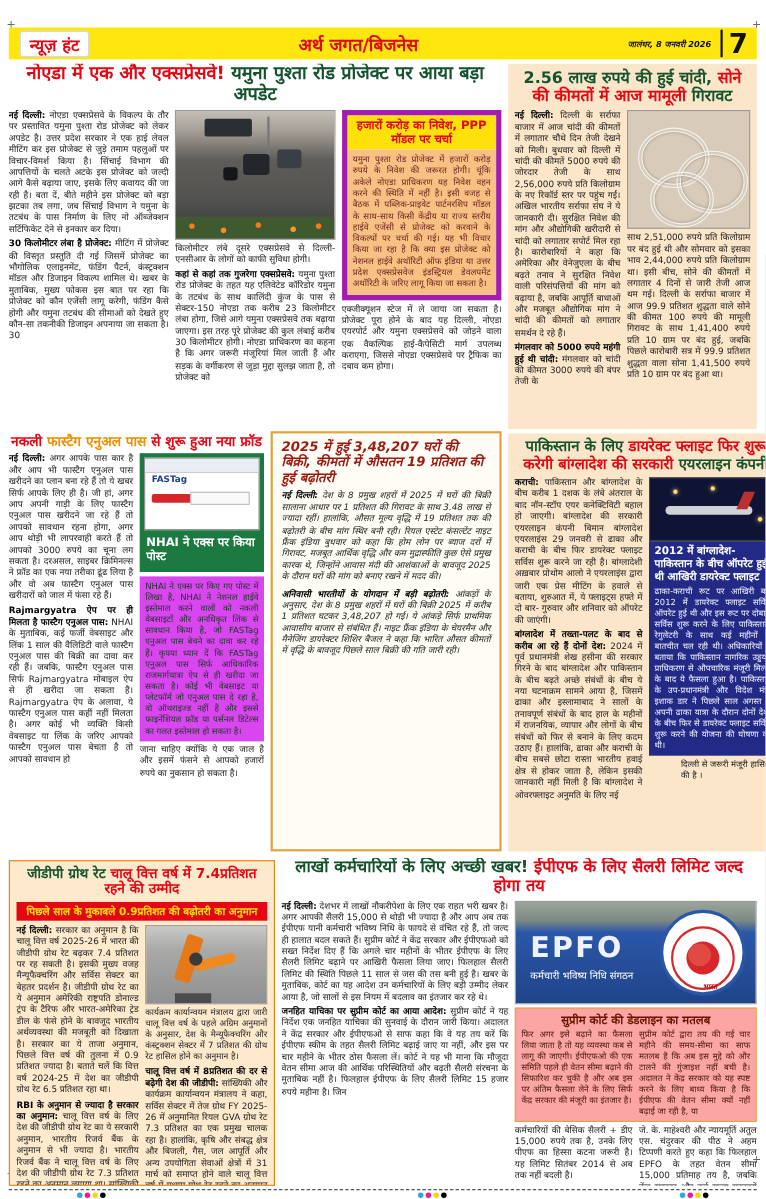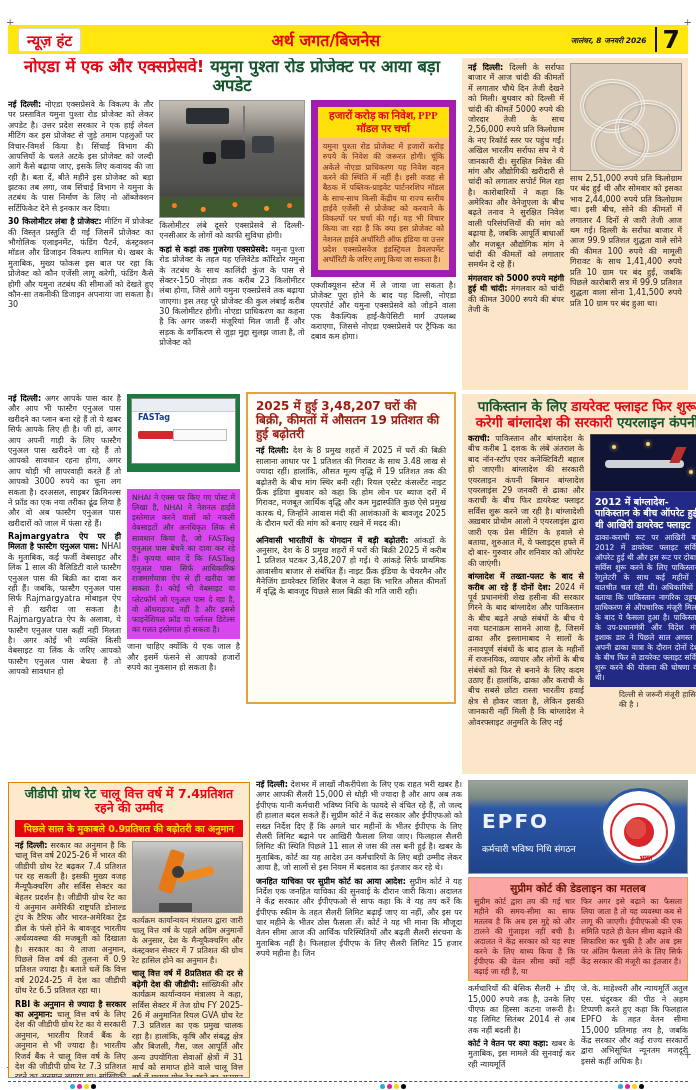--- a/index.html
+++ b/index.html
@@ -166,6 +166,12 @@
   </section>
 
   <section class="art a2">
+    <h2 class="hl">
+      <span class="blk">2.56 लाख रुपये की हुई चांदी,</span>
+      <span class="red">सोने</span><br>
+      <span class="red">की कीमतों में आज मामूली</span>
+      <span class="blk">गिरावट</span>
+    </h2>
     <div class="cols">
       <div class="col" style="flex:0 0 96px">
         <p class="body"><b>नई दिल्ली:</b> <span>दिल्ली के सर्राफा बाजार में आज चांदी की कीमतों में लगातार चौथे दिन तेजी देखने को मिली। बुधवार को दिल्ली में चांदी की कीमतें 5000 रुपये की जोरदार तेजी के साथ 2,56,000 रुपये प्रति किलोग्राम के नए रिकॉर्ड स्तर पर पहुंच गईं। अखिल भारतीय सर्राफा संघ ने ये जानकारी दी। सुरक्षित निवेश की मांग और औद्योगिकी खरीदारी से चांदी को लगातार सपोर्ट मिल रहा है। कारोबारियों ने कहा कि अमेरिका और वेनेजुएला के बीच बढ़ते तनाव ने सुरक्षित निवेश वाली परिसंपत्तियों की मांग को बढ़ाया है, जबकि आपूर्ति बाधाओं और मजबूत औद्योगिक मांग ने चांदी की कीमतों को लगातार समर्थन दे रहे हैं।</span></p>

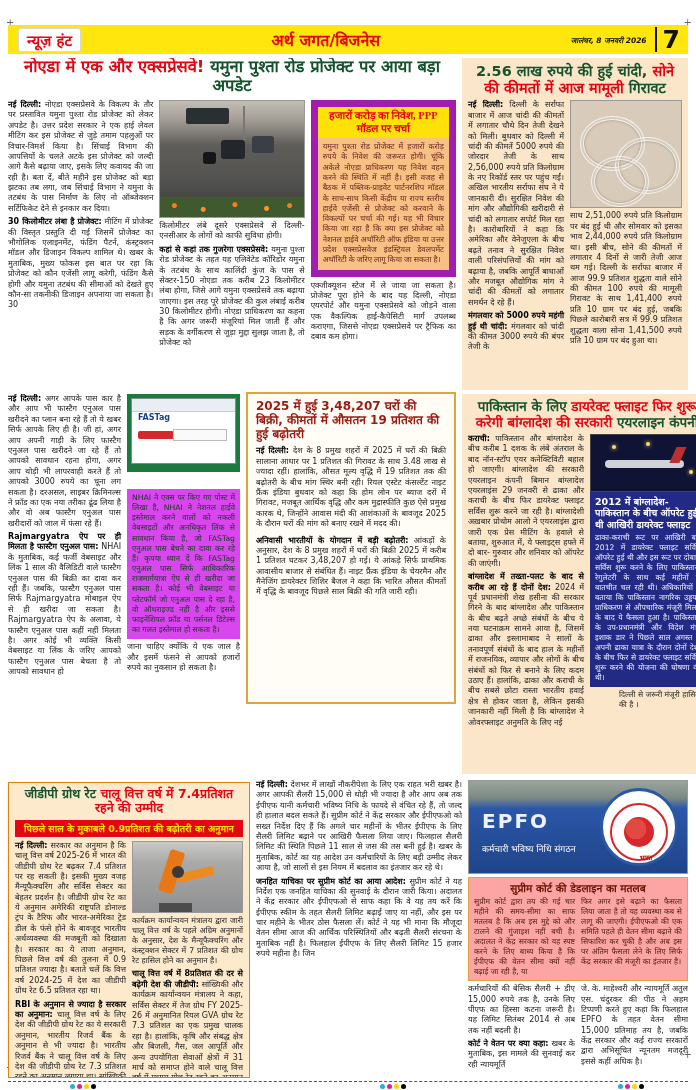--- a/index.html
+++ b/index.html
@@ -46,7 +46,7 @@
                 radial-gradient(circle 2px at 52% 35%,#ff7a1a 0 2px,transparent 3px),
                 radial-gradient(circle 2px at 74% 55%,#ff962a 0 2px,transparent 3px),
                 radial-gradient(circle 2px at 90% 40%,#ff7a1a 0 2px,transparent 3px),#3e5a2e;}
-  .ppp-box{border:7px solid #a21caf;margin-bottom:4px;font-family:Liberation Serif, serif;}
+  .ppp-box{border:5px solid #a21caf;margin-bottom:4px;}
   .ppp-title{background:#ffe10a;color:#e30613;font-weight:bold;font-size:10.5px;text-align:center;
              padding:3px 2px;line-height:1.2;}
   .ppp-body{background:#f6c183;color:#6b1d1d;font-size:7.8px;line-height:1.32;text-align:justify;padding:4px 5px;}

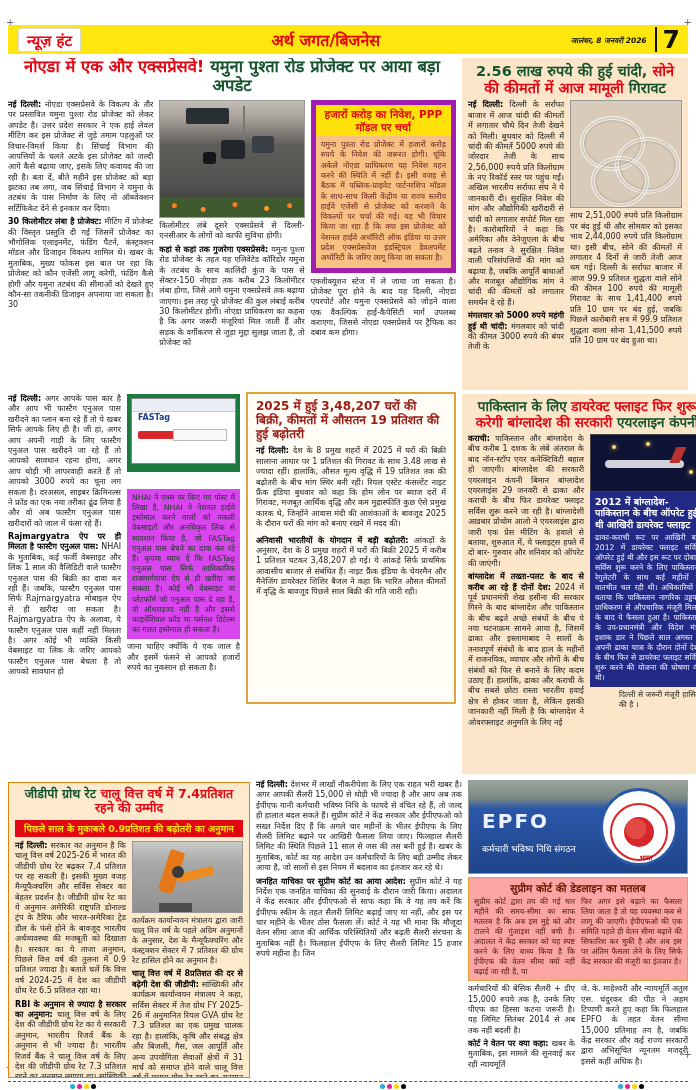--- a/index.html
+++ b/index.html
@@ -189,6 +189,11 @@
   </section>
 
   <section class="art a3">
+    <h2 class="hl">
+      <span class="red">नकली</span>
+      <span class="org">फास्टैग एनुअल पास</span>
+      <span class="red">से शुरू हुआ नया फ्रॉड</span>
+    </h2>
     <div class="cols">
       <div class="col">
         <p class="body"><b>नई दिल्ली:</b> <span>अगर आपके पास कार है और आप भी फास्टैग एनुअल पास खरीदने का प्लान बना रहे हैं तो ये खबर सिर्फ आपके लिए ही है। जी हां, अगर आप अपनी गाड़ी के लिए फास्टैग एनुअल पास खरीदने जा रहे हैं तो आपको सावधान रहना होगा, अगर आप थोड़ी भी लापरवाही करते हैं तो आपको 3000 रुपये का चूना लग सकता है। दरअसल, साइबर क्रिमिनल्स ने फ्रॉड का एक नया तरीका ढूंढ लिया है और वो अब फास्टैग एनुअल पास खरीदारों को जाल में फंसा रहे हैं।</span></p>

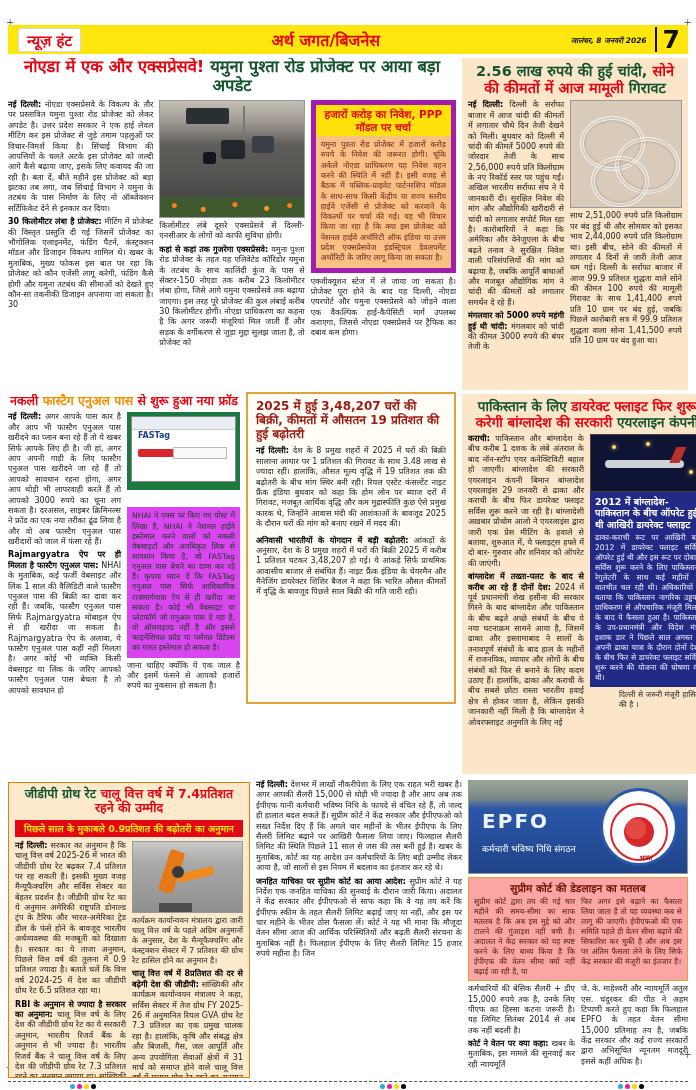--- a/index.html
+++ b/index.html
@@ -70,8 +70,8 @@
   .green-title{color:#fff;font-weight:bold;font-size:10.5px;line-height:1.2;padding:1px 2px 3px;}
   .green-body{background:#d946ef;color:#143a1f;font-size:7.7px;line-height:1.32;text-align:justify;padding:4px 5px;margin-bottom:3px;}
   
-  .a4{left:246px;top:392px;width:210px;height:312px;border:2px solid #e2a23c;background:#fffdf5;
-      box-sizing:border-box;padding:6px 8px;}
+  .a4{left:246px;top:392px;width:210px;height:382px;border:2px solid #e2a23c;background:#fffdf5;
+      box-sizing:border-box;padding:6px 8px;font-style:italic;}
   .a4 .hl{font-size:12px;text-align:left;color:#9a1a12;margin-bottom:5px;}
   
   .a5{left:462px;top:394px;width:250px;height:380px;background:#fbe6c9;padding:5px 6px;box-sizing:border-box;}

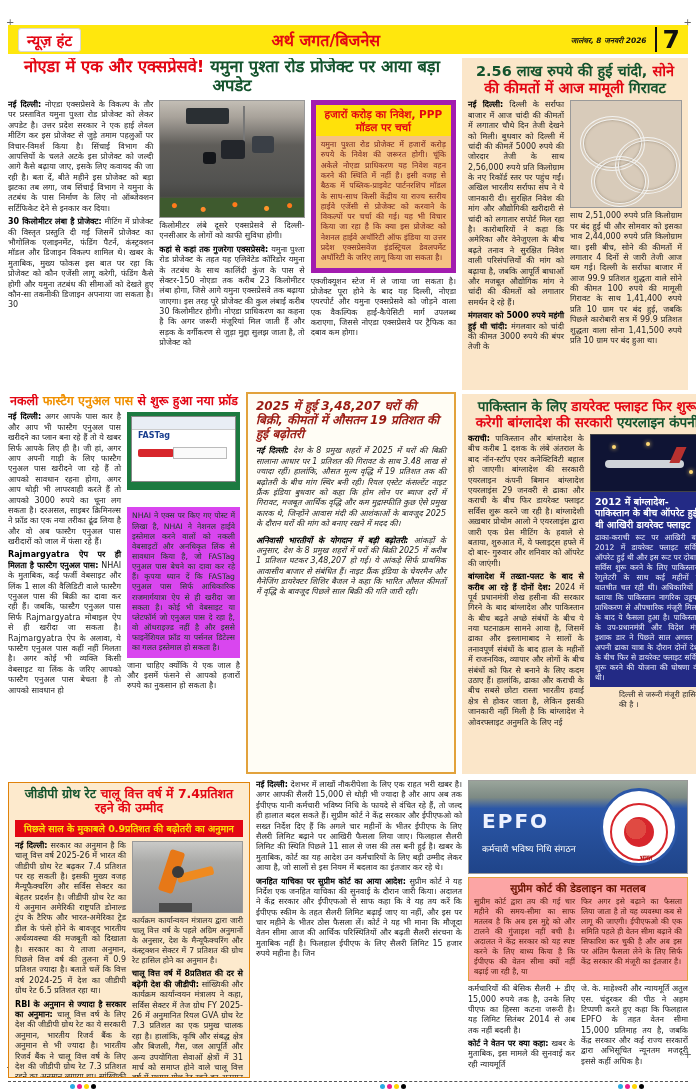--- a/index.html
+++ b/index.html
@@ -61,7 +61,7 @@
   
   .a3{left:8px;top:394px;width:232px;height:380px;}
   .a3 .hl{font-size:12.5px;}
-  .greenwrap{background:#1c7a40;padding:4px;margin-bottom:17px;}
+  .greenwrap{background:#1c7a40;padding:4px;margin-bottom:4px;}
   .fastag-shot{height:66px;background:#fff;border:1px solid #888;position:relative;margin-bottom:4px;}
   .fastag-shot .bar{position:absolute;left:0;top:0;width:100%;height:12px;background:#e9eef5;border-bottom:1px solid #ccc;}
   .fastag-shot .lg{position:absolute;left:6px;top:14px;font-size:8px;font-weight:bold;color:#1a3f8f;}

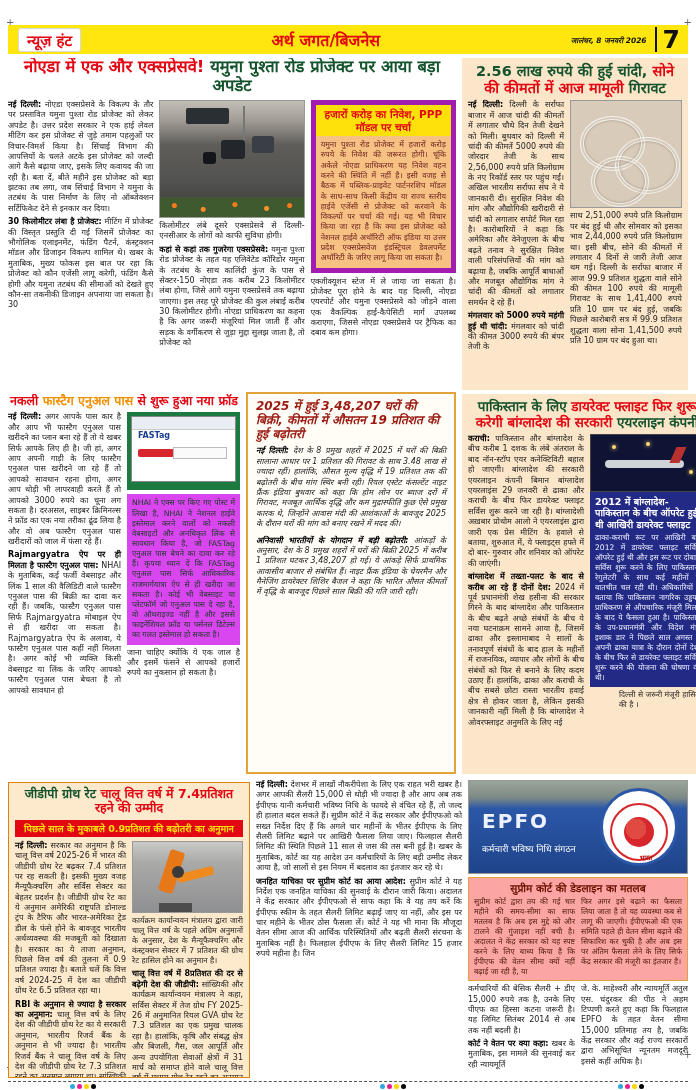--- a/index.html
+++ b/index.html
@@ -207,6 +207,7 @@
             <i class="btn"></i>
             <i class="fld"></i>
           </div>
+          <div class="green-title">NHAI ने एक्स पर किया पोस्ट</div>
         </div>
         <div class="green-body">NHAI ने एक्स पर किए गए पोस्ट में लिखा है, NHAI ने नेशनल हाईवे इस्तेमाल करने वालों को नकली वेबसाइटों और अनधिकृत लिंक से सावधान किया है, जो FASTag एनुअल पास बेचने का दावा कर रहे हैं। कृपया ध्यान दें कि FASTag एनुअल पास सिर्फ आधिकारिक राजमार्गयात्रा ऐप से ही खरीदा जा सकता है। कोई भी वेबसाइट या प्लेटफॉर्म जो एनुअल पास दे रहा है, वो ऑथराइज्ड नहीं है और इससे फाइनेंशियल फ्रॉड या पर्सनल डिटेल्स का गलत इस्तेमाल हो सकता है।</div>
         <p class="body"><span>जाना चाहिए क्योंकि ये एक जाल है और इसमें फंसने से आपको हजारों रुपये का नुकसान हो सकता है।</span></p>

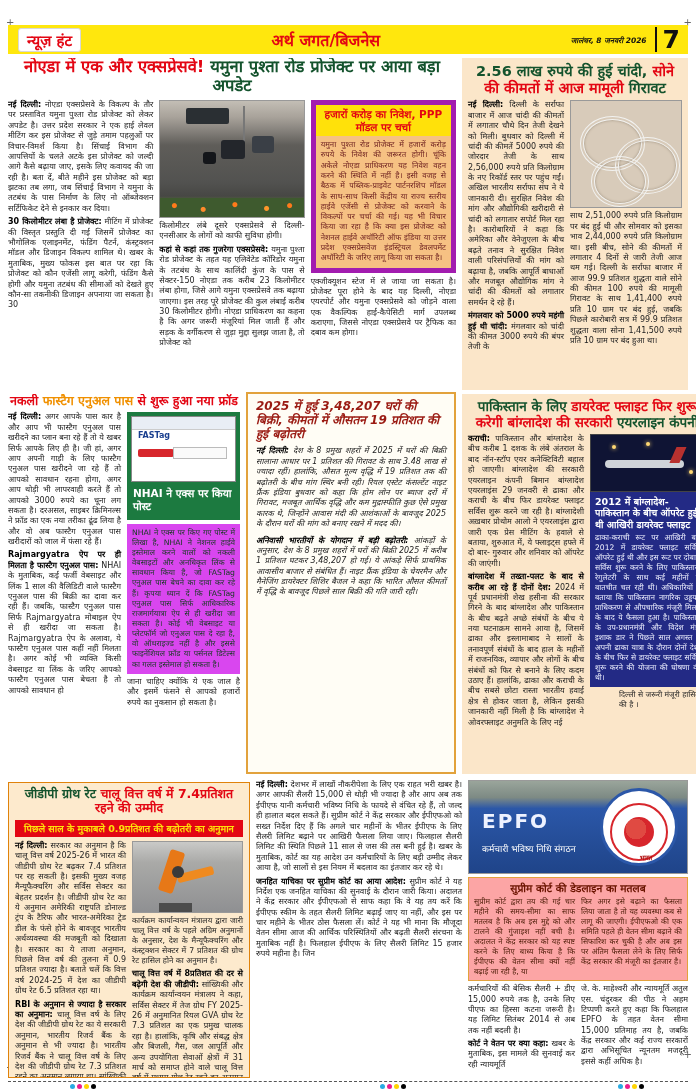--- a/index.html
+++ b/index.html
@@ -275,6 +275,10 @@
   </section>
 
   <section class="art a7">
+    <h2 class="hl">
+      <span class="blk">लाखों कर्मचारियों के लिए अच्छी खबर!</span>
+      <span class="red">ईपीएफ के लिए सैलरी लिमिट जल्द होगा तय</span>
+    </h2>
     <div class="cols">
       <div class="col" style="flex:0 0 206px">
         <p class="body"><b>नई दिल्ली:</b> <span>देशभर में लाखों नौकरीपेशा के लिए एक राहत भरी खबर है। अगर आपकी सैलरी 15,000 से थोड़ी भी ज्यादा है और आप अब तक ईपीएफ यानी कर्मचारी भविष्य निधि के फायदे से वंचित रहे हैं, तो जल्द ही हालात बदल सकते हैं। सुप्रीम कोर्ट ने केंद्र सरकार और ईपीएफओ को सख्त निर्देश दिए हैं कि अगले चार महीनों के भीतर ईपीएफ के लिए सैलरी लिमिट बढ़ाने पर आखिरी फैसला लिया जाए। फिलहाल सैलरी लिमिट की स्थिति पिछले 11 साल से जस की तस बनी हुई है। खबर के मुताबिक, कोर्ट का यह आदेश उन कर्मचारियों के लिए बड़ी उम्मीद लेकर आया है, जो सालों से इस नियम में बदलाव का इंतजार कर रहे थे।</span></p>

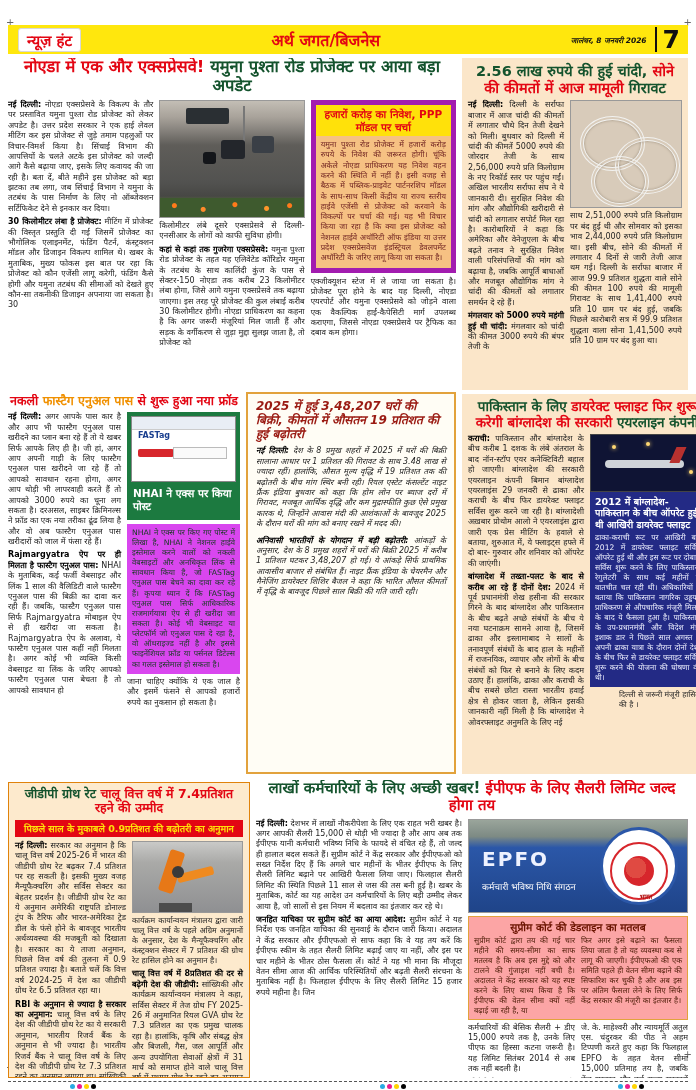--- a/index.html
+++ b/index.html
@@ -101,7 +101,7 @@
   .a7{left:256px;top:780px;width:432px;height:298px;}
   .a7 .hl{font-size:15px;}
   .epfo{height:94px;background:linear-gradient(180deg,#9aa59b 0%,#7d8a84 18%,#2b57a8 30%,#1f4489 100%);margin-bottom:3px;}
-  .epfo .sign{position:absolute;left:6%;top:30%;font-size:20px;font-weight:900;color:#eef2ff;letter-spacing:2px;}
+  .epfo .sign{position:absolute;left:6%;top:30%;font-size:26px;font-weight:900;color:#eef2ff;letter-spacing:2px;}
   .epfo .signh{position:absolute;left:6%;top:66%;font-size:9px;color:#fff;}
   .epfo .disc{position:absolute;right:4%;top:8%;width:78px;height:78px;border-radius:50%;background:#fff;
               border:3px solid #2b57a8;box-sizing:border-box;}

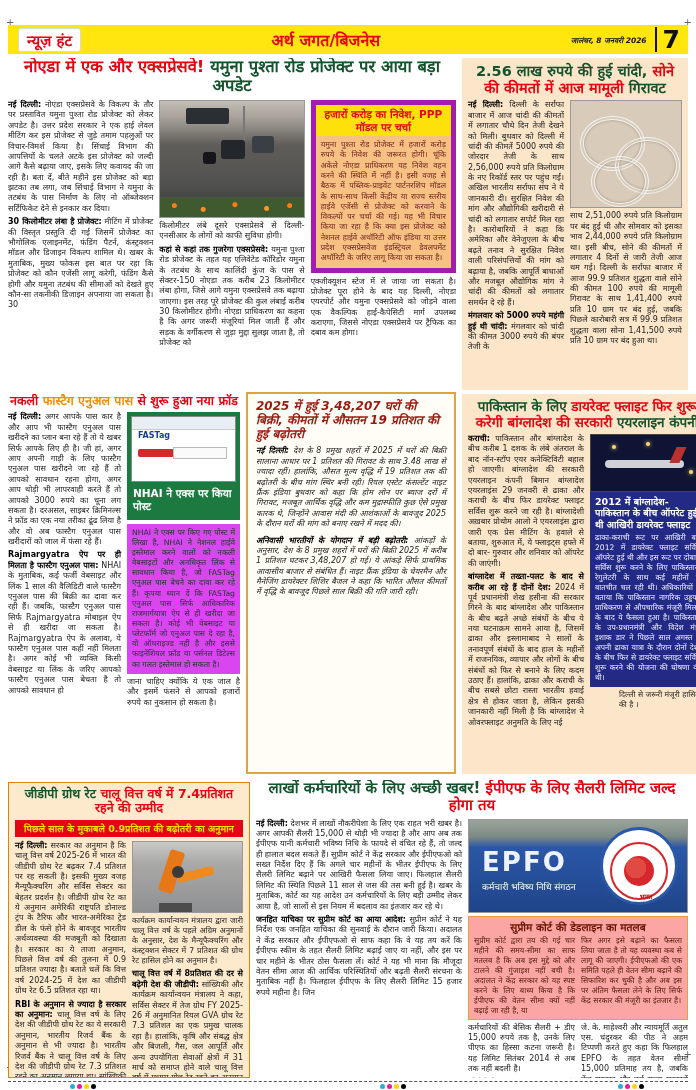--- a/index.html
+++ b/index.html
@@ -296,8 +296,8 @@
         <div class="orangebox">
           <div class="ob-title">सुप्रीम कोर्ट की डेडलाइन का मतलब</div>
           <div class="ob-cols">
+            <div>फिर अगर इसे बढ़ाने का फैसला लिया जाता है तो यह व्यवस्था कब से लागू की जाएगी। ईपीएफओ की एक समिति पहले ही वेतन सीमा बढ़ाने की सिफारिश कर चुकी है और अब इस पर अंतिम फैसला लेने के लिए सिर्फ केंद्र सरकार की मंजूरी का इंतजार है।</div>
             <div>सुप्रीम कोर्ट द्वारा तय की गई चार महीने की समय-सीमा का साफ मतलब है कि अब इस मुद्दे को और टालने की गुंजाइश नहीं बची है। अदालत ने केंद्र सरकार को यह स्पष्ट करने के लिए बाध्य किया है कि ईपीएफ की वेतन सीमा क्यों नहीं बढ़ाई जा रही है, या</div>
-            <div>फिर अगर इसे बढ़ाने का फैसला लिया जाता है तो यह व्यवस्था कब से लागू की जाएगी। ईपीएफओ की एक समिति पहले ही वेतन सीमा बढ़ाने की सिफारिश कर चुकी है और अब इस पर अंतिम फैसला लेने के लिए सिर्फ केंद्र सरकार की मंजूरी का इंतजार है।</div>
           </div>
         </div>
         <div class="cols">

